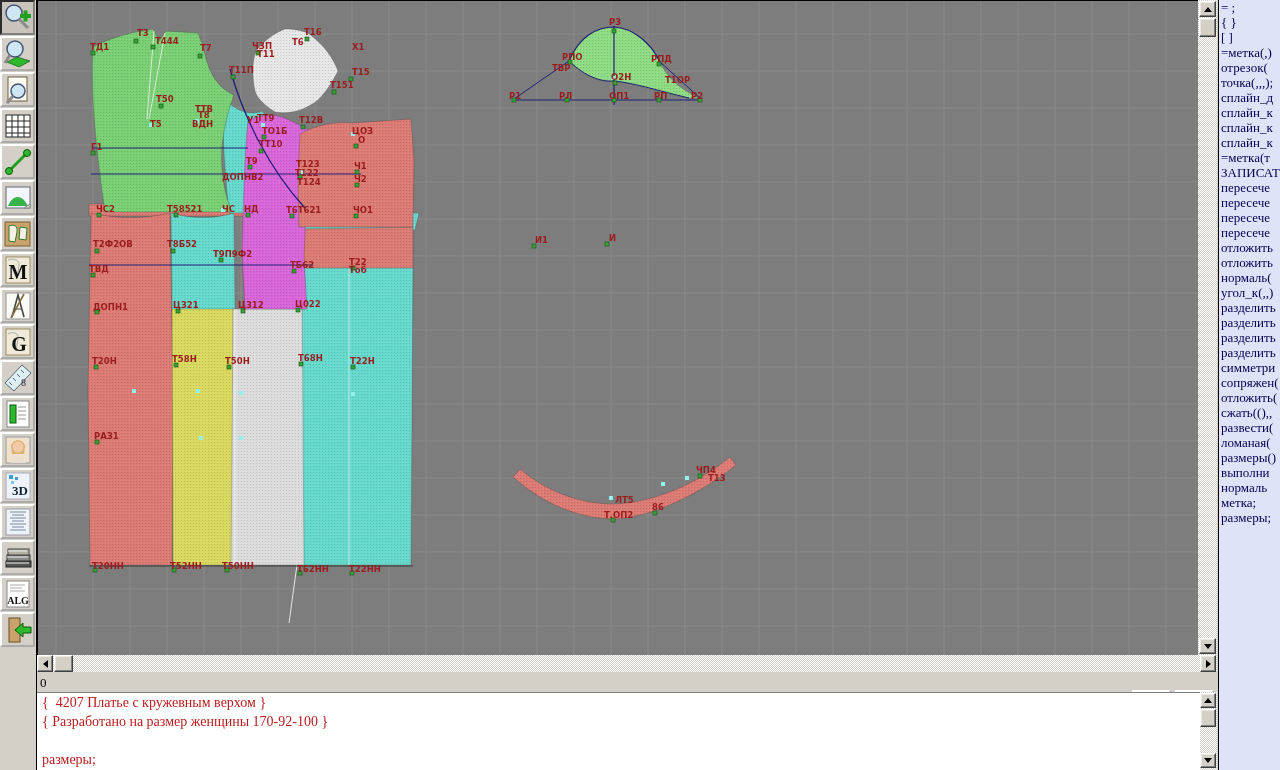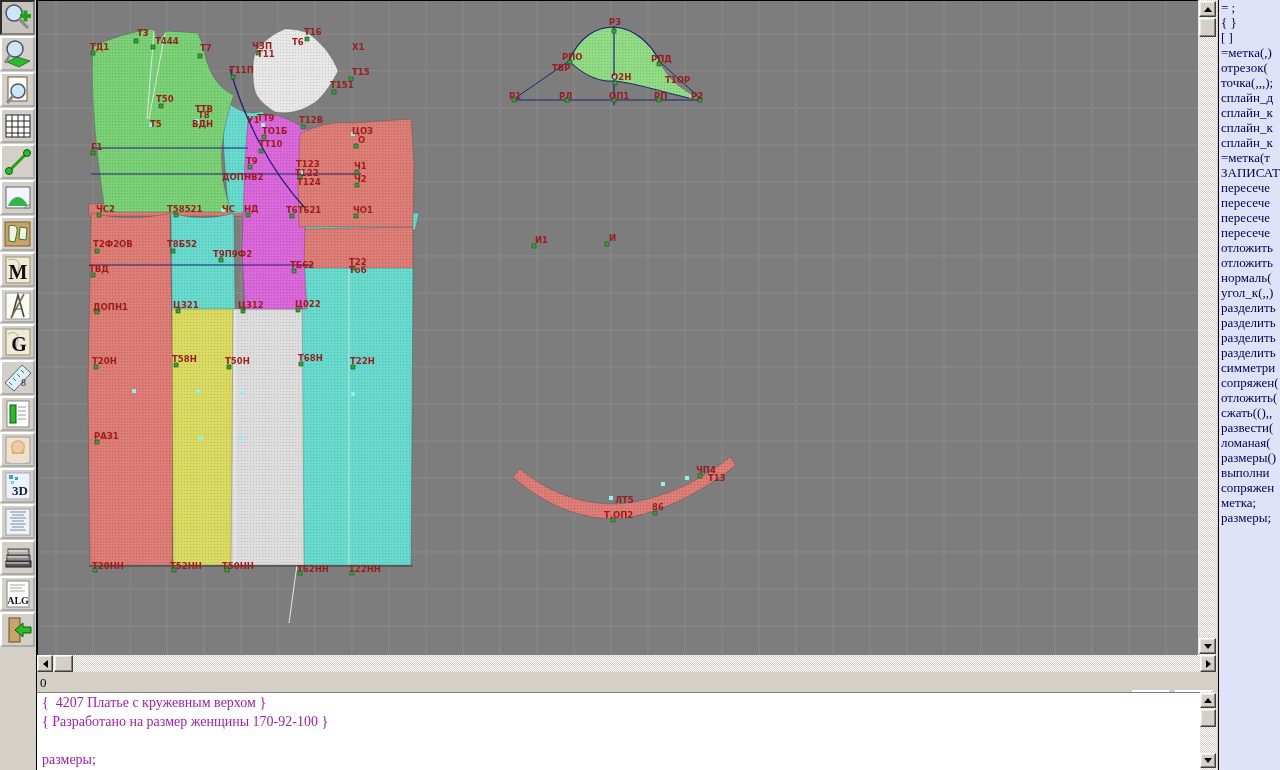--- a/index.html
+++ b/index.html
@@ -485,7 +485,7 @@
     <div class="cmd">ломаная(</div>
     <div class="cmd">размеры()</div>
     <div class="cmd">выполни</div>
-    <div class="cmd">сопряжен</div>
+    <div class="cmd">нормаль</div>
     <div class="cmd">метка;</div>
     <div class="cmd">размеры;</div>
   </div>

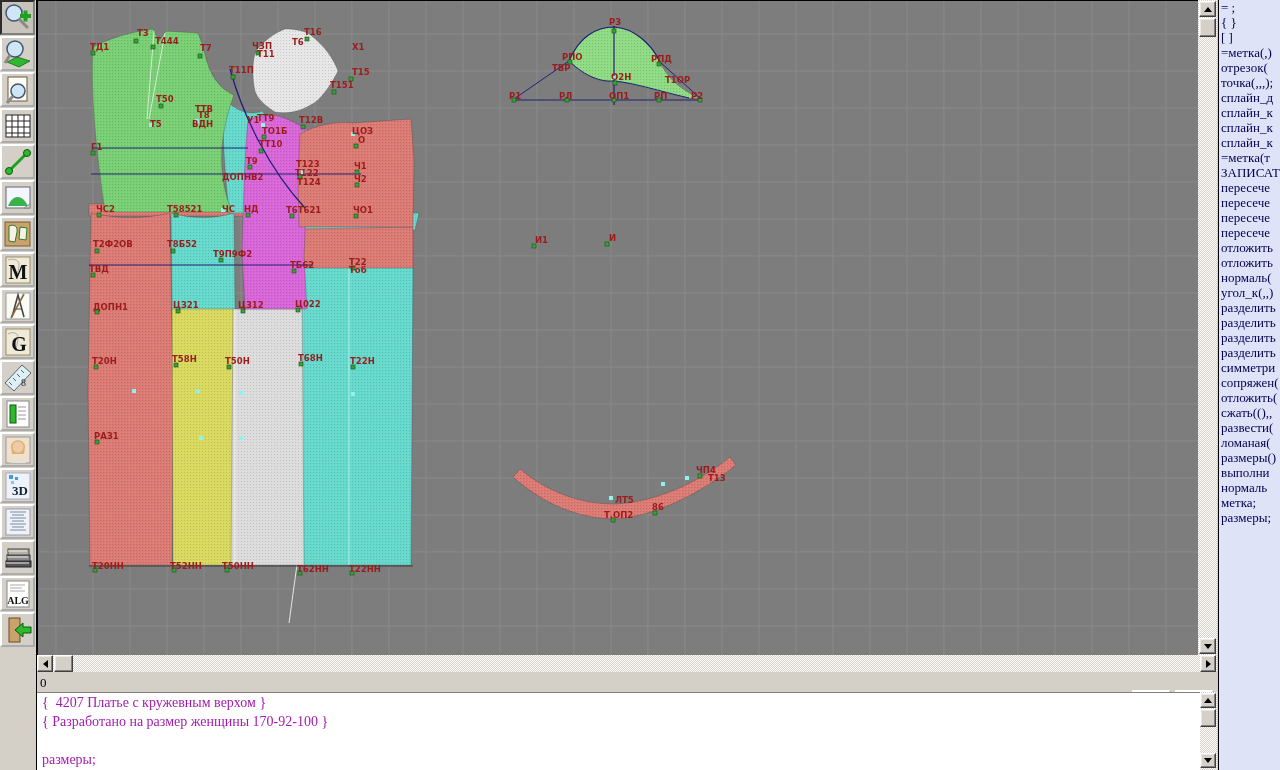--- a/index.html
+++ b/index.html
@@ -45,7 +45,7 @@
   
   #editor{position:absolute;left:37px;top:692px;width:1163px;height:78px;background:#fff;
           border-top:1px solid #808080;overflow:hidden;cursor:text;}
-  .code-line{font-family:"Liberation Serif",serif;font-size:14px;line-height:19px;color:#a21caf;
+  .code-line{font-family:"Liberation Serif",serif;font-size:14px;line-height:19px;color:#b91c1c;
              white-space:pre;padding-left:5px;}
   #edscroll{position:absolute;left:1200px;top:692px;width:17px;height:78px;}
   #edscroll .track{position:absolute;left:0;top:0;width:17px;height:78px;}

